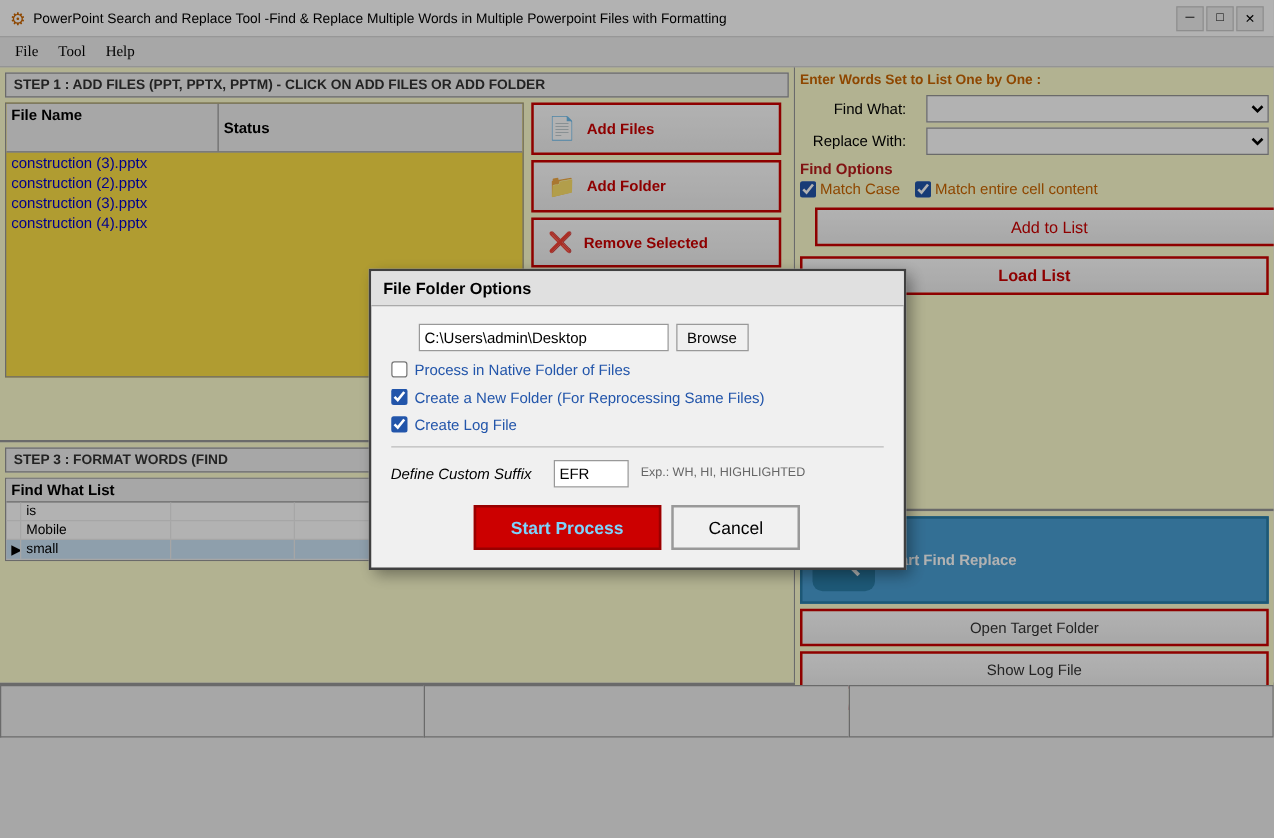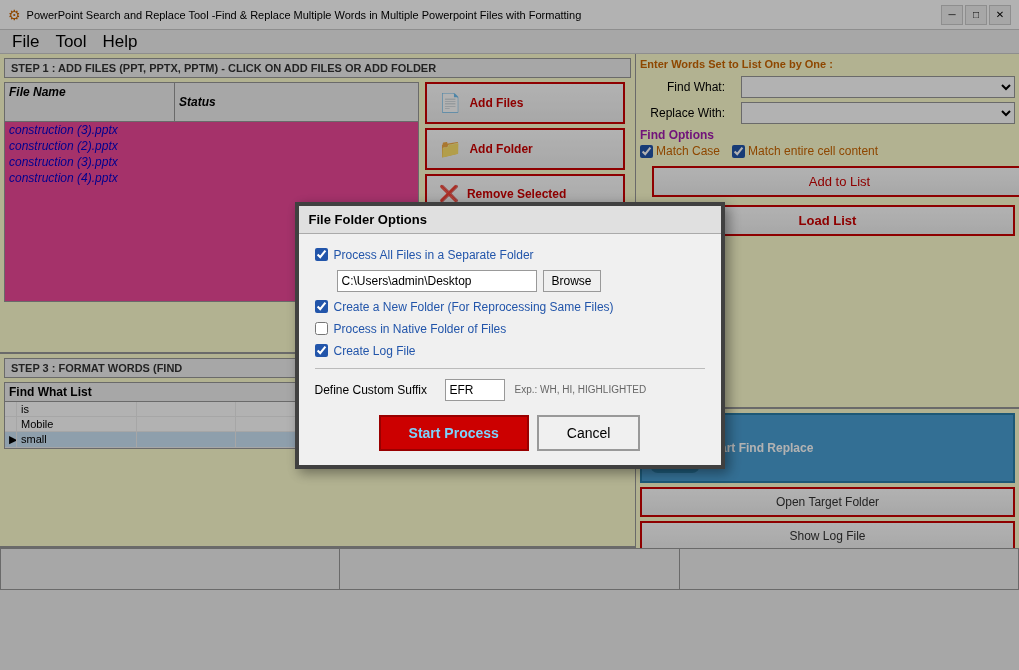--- a/index.html
+++ b/index.html
@@ -14,7 +14,7 @@
     
     
     .menu-bar { background: #f0f0f0; border-bottom: 1px solid #ccc; display: flex; padding: 2px 4px; height: 24px; align-items: center; }
-    .menu-item { padding: 2px 8px; cursor: pointer; font-size: 17px; }
+    .menu-item { padding: 2px 8px; cursor: pointer; font-size: 12px; font-family: Liberation Serif, serif; }
     
     
     .main { display: flex; height: 492px; }

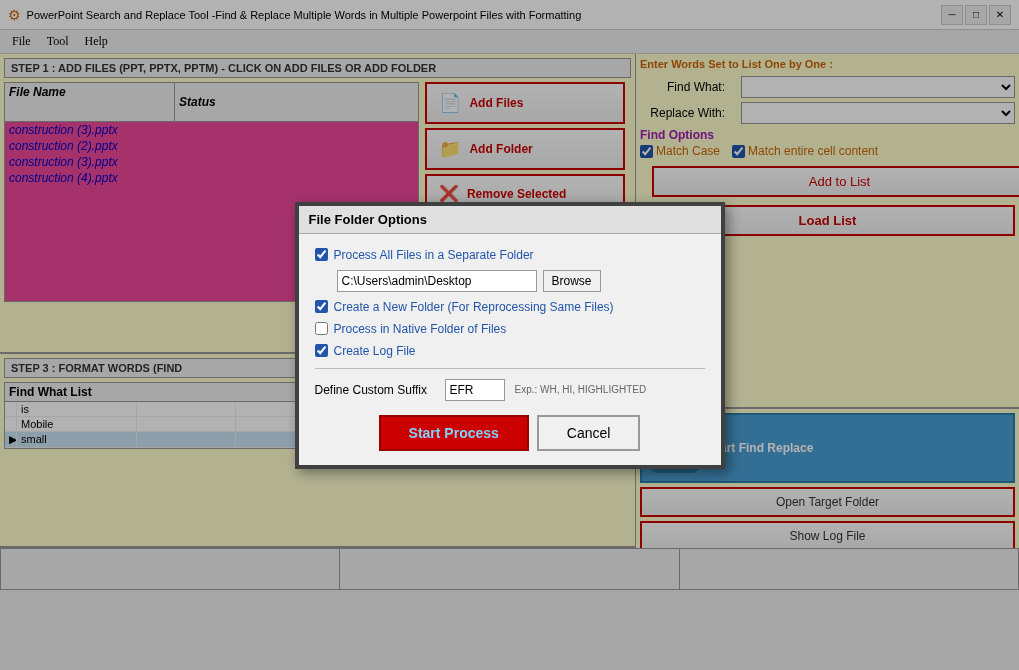--- a/index.html
+++ b/index.html
@@ -26,7 +26,7 @@
     .step1 { background: #ffffd0; border-bottom: 2px solid #999; padding: 4px; flex: 0 0 300px; }
     .step-header { background: #f0f0f0; border: 1px solid #999; padding: 3px 6px; margin-bottom: 4px; font-weight: bold; font-size: 11px; color: #333; }
     .step1-content { display: flex; }
-    .file-list-area { flex: 1; border: 1px solid #999; background: #ec4899; overflow: hidden; min-height: 220px; font-style: italic; }
+    .file-list-area { flex: 1; border: 1px solid #999; background: #fde047; overflow: hidden; min-height: 220px; }
     .file-list-header { display: flex; background: #f0f0f0; border-bottom: 1px solid #999; }
     .file-col-name { width: 170px; padding: 2px 4px; border-right: 1px solid #999; font-weight: bold; }
     .file-col-status { flex: 1; padding: 12px 4px; font-weight: bold; }

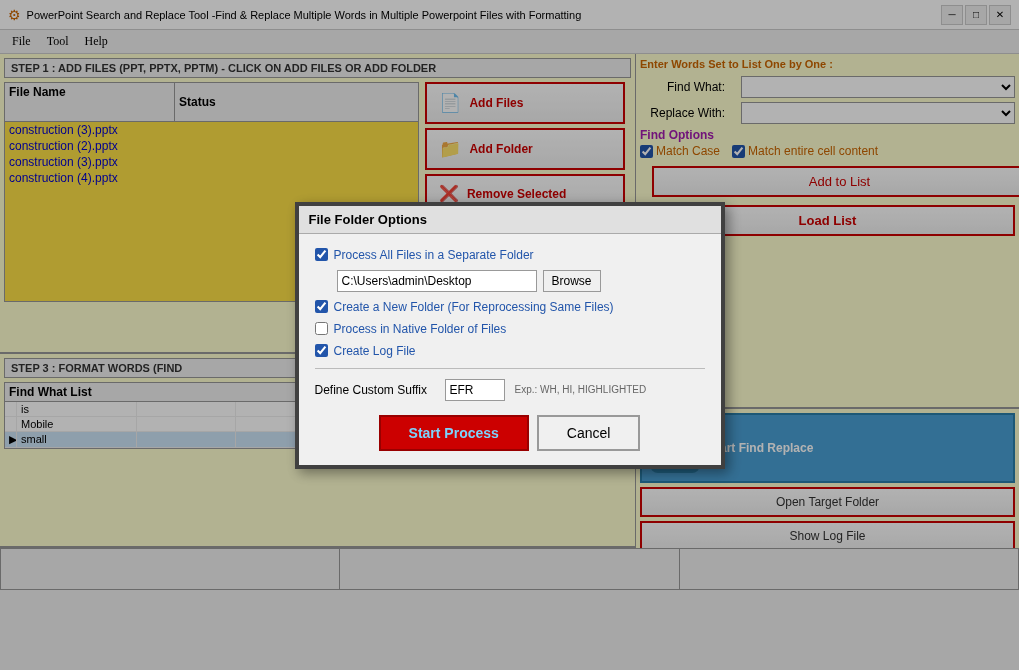--- a/index.html
+++ b/index.html
@@ -52,7 +52,7 @@
     .form-row { display: flex; align-items: center; margin-bottom: 4px; }
     .form-label { width: 85px; text-align: right; margin-right: 16px; font-size: 12px; }
     .form-select { flex: 1; border: 1px solid #999; padding: 2px; height: 22px; background: white; }
-    .find-options-header { font-weight: bold; color: #a21caf; margin: 4px 0 2px 0; }
+    .find-options-header { font-weight: bold; color: #b91c1c; margin: 4px 0 2px 0; }
     .checkbox-row { display: flex; gap: 12px; margin-bottom: 4px; align-items: center; }
     .checkbox-item { display: flex; align-items: center; gap: 3px; color: #cc6600; }
     .btn-add-list { background: linear-gradient(to bottom, #fff, #f0f0f0); border: 2px solid #cc0000; color: #cc0000; font-weight: normal; font-size: 13px; padding: 6px; cursor: pointer; width: 100%; margin: 4px 12px; }

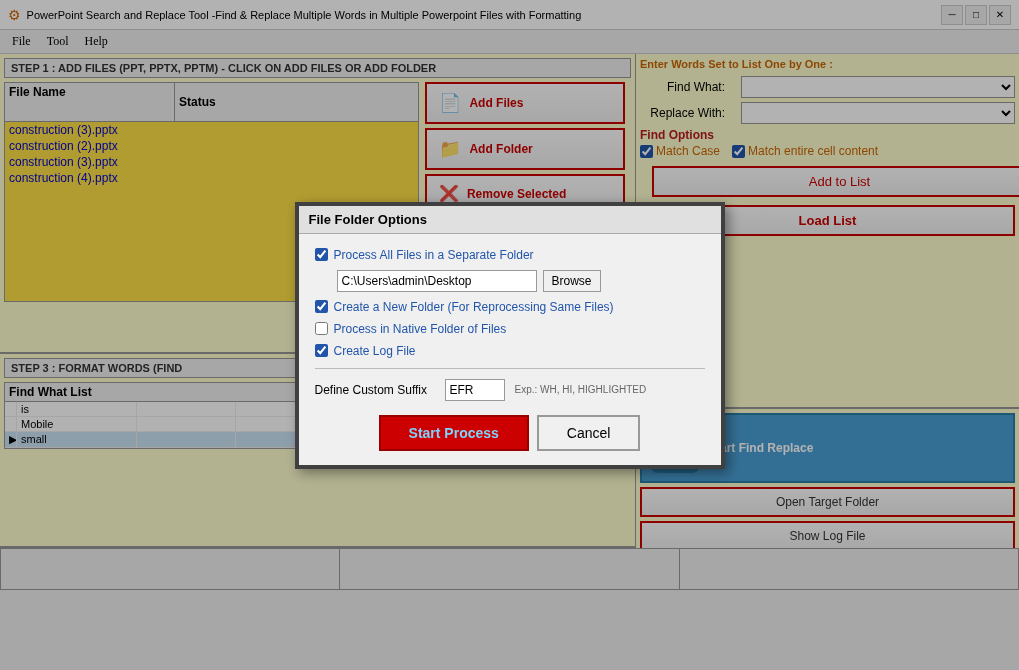--- a/index.html
+++ b/index.html
@@ -73,7 +73,7 @@
     
     
     .modal-overlay { position: fixed; top: 0; left: 0; right: 0; bottom: 0; background: rgba(0,0,0,0.3); display: flex; align-items: center; justify-content: center; z-index: 100; }
-    .modal { background: #f0f0f0; border: 4px solid #404040; width: 430px; box-shadow: 4px 4px 12px rgba(0,0,0,0.4); }
+    .modal { background: #f0f0f0; border: 2px solid #404040; width: 430px; box-shadow: 4px 4px 12px rgba(0,0,0,0.4); }
     .modal-title-bar { background: #e0e0e0; border-bottom: 1px solid #aaa; padding: 6px 10px; font-weight: bold; font-size: 13px; }
     .modal-content { padding: 14px 16px; }
     .modal-checkbox-row { display: flex; align-items: center; gap: 6px; margin-bottom: 8px; color: #2255aa; font-size: 12px; }

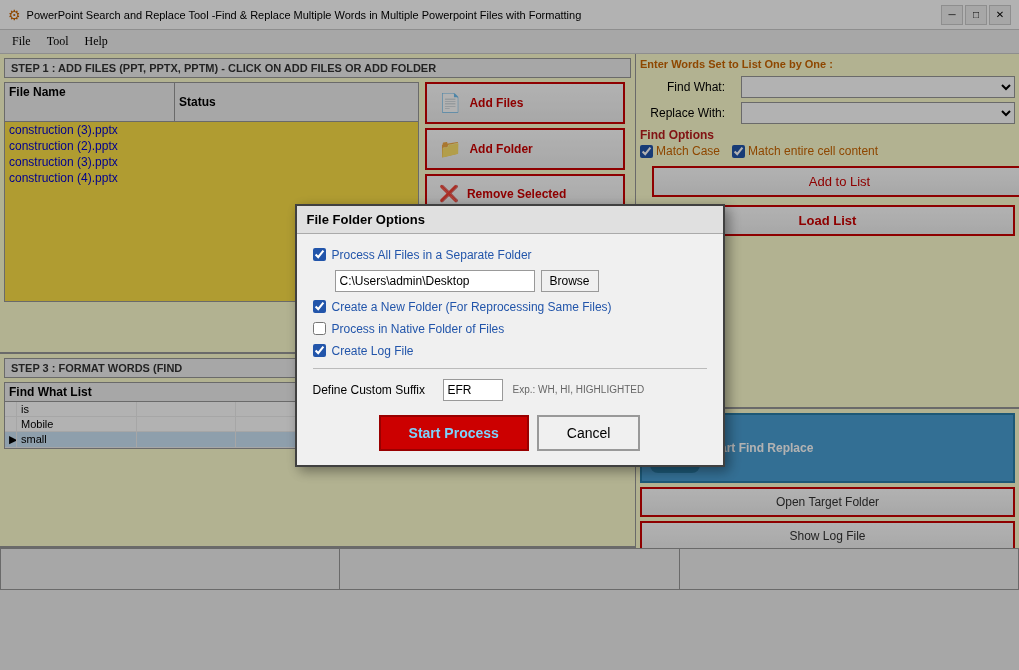--- a/index.html
+++ b/index.html
@@ -267,10 +267,6 @@
     <div class="modal-title-bar">File Folder Options</div>
     <div class="modal-content">
 
-      <label class="modal-checkbox-row">
-        <input type="checkbox" checked="" style="">
-        <span>Process All Files in a Separate Folder</span>
-      </label>
 
       <div class="modal-input-row">
         <input type="text" class="modal-input" value="C:\Users\admin\Desktop" style="">

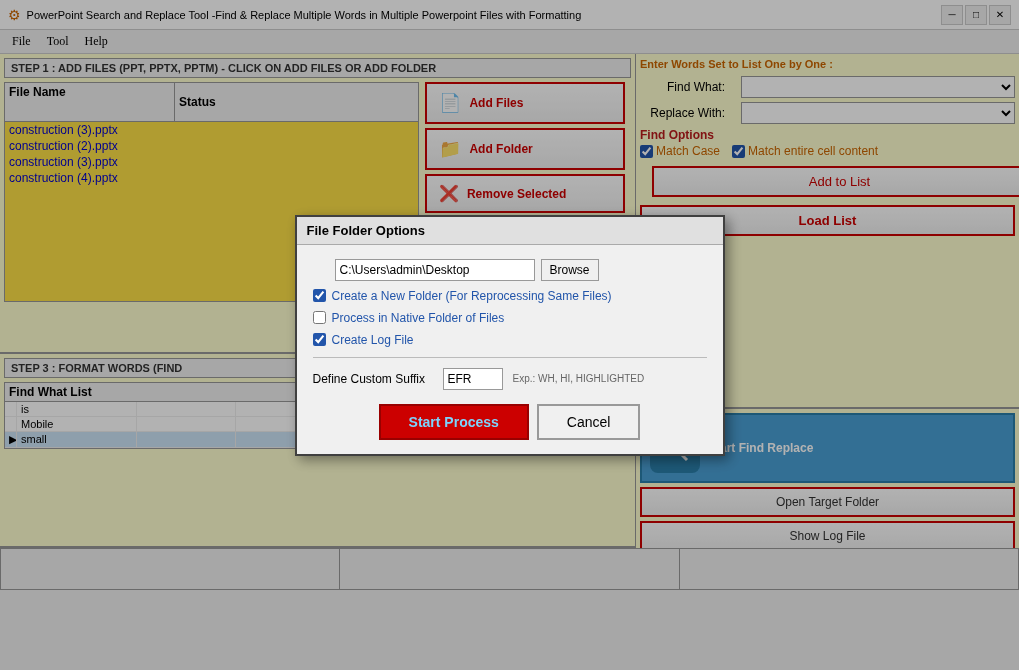--- a/index.html
+++ b/index.html
@@ -274,13 +274,13 @@
       </div>
 
       <label class="modal-checkbox-row">
+        <input type="checkbox" style="">
+        <span>Process in Native Folder of Files</span>
+      </label>
+
+      <label class="modal-checkbox-row">
         <input type="checkbox" checked="" style="">
         <span>Create a New Folder (For Reprocessing Same Files)</span>
-      </label>
-
-      <label class="modal-checkbox-row">
-        <input type="checkbox" style="">
-        <span>Process in Native Folder of Files</span>
       </label>
 
       <label class="modal-checkbox-row">

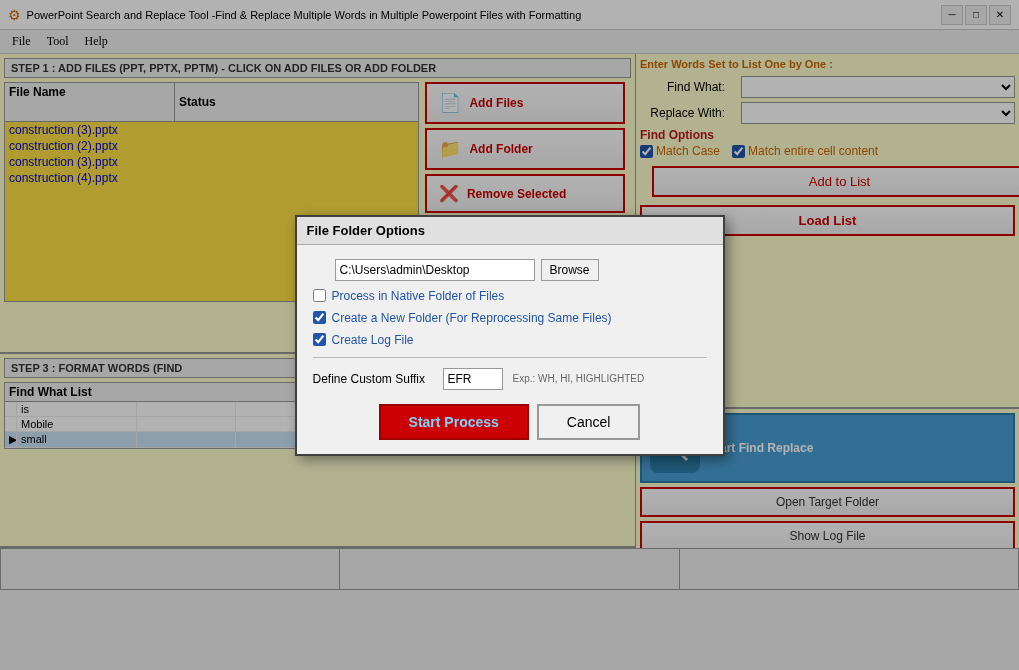--- a/index.html
+++ b/index.html
@@ -81,7 +81,7 @@
     .modal-input { border: 1px solid #999; padding: 2px 4px; width: 200px; height: 22px; background: white; }
     .modal-browse-btn { border: 1px solid #999; background: #f0f0f0; padding: 2px 8px; cursor: pointer; height: 22px; }
     .modal-suffix-row { display: flex; align-items: center; gap: 10px; margin: 10px 0; }
-    .modal-suffix-label { font-size: 12px; min-width: 120px; }
+    .modal-suffix-label { font-size: 12px; min-width: 120px; font-style: italic; }
     .modal-suffix-input { border: 1px solid #999; padding: 2px 4px; width: 60px; height: 22px; background: white; }
     .modal-suffix-example { font-size: 10px; color: #666; }
     .modal-divider { border: none; border-top: 1px solid #bbb; margin: 10px 0; }

